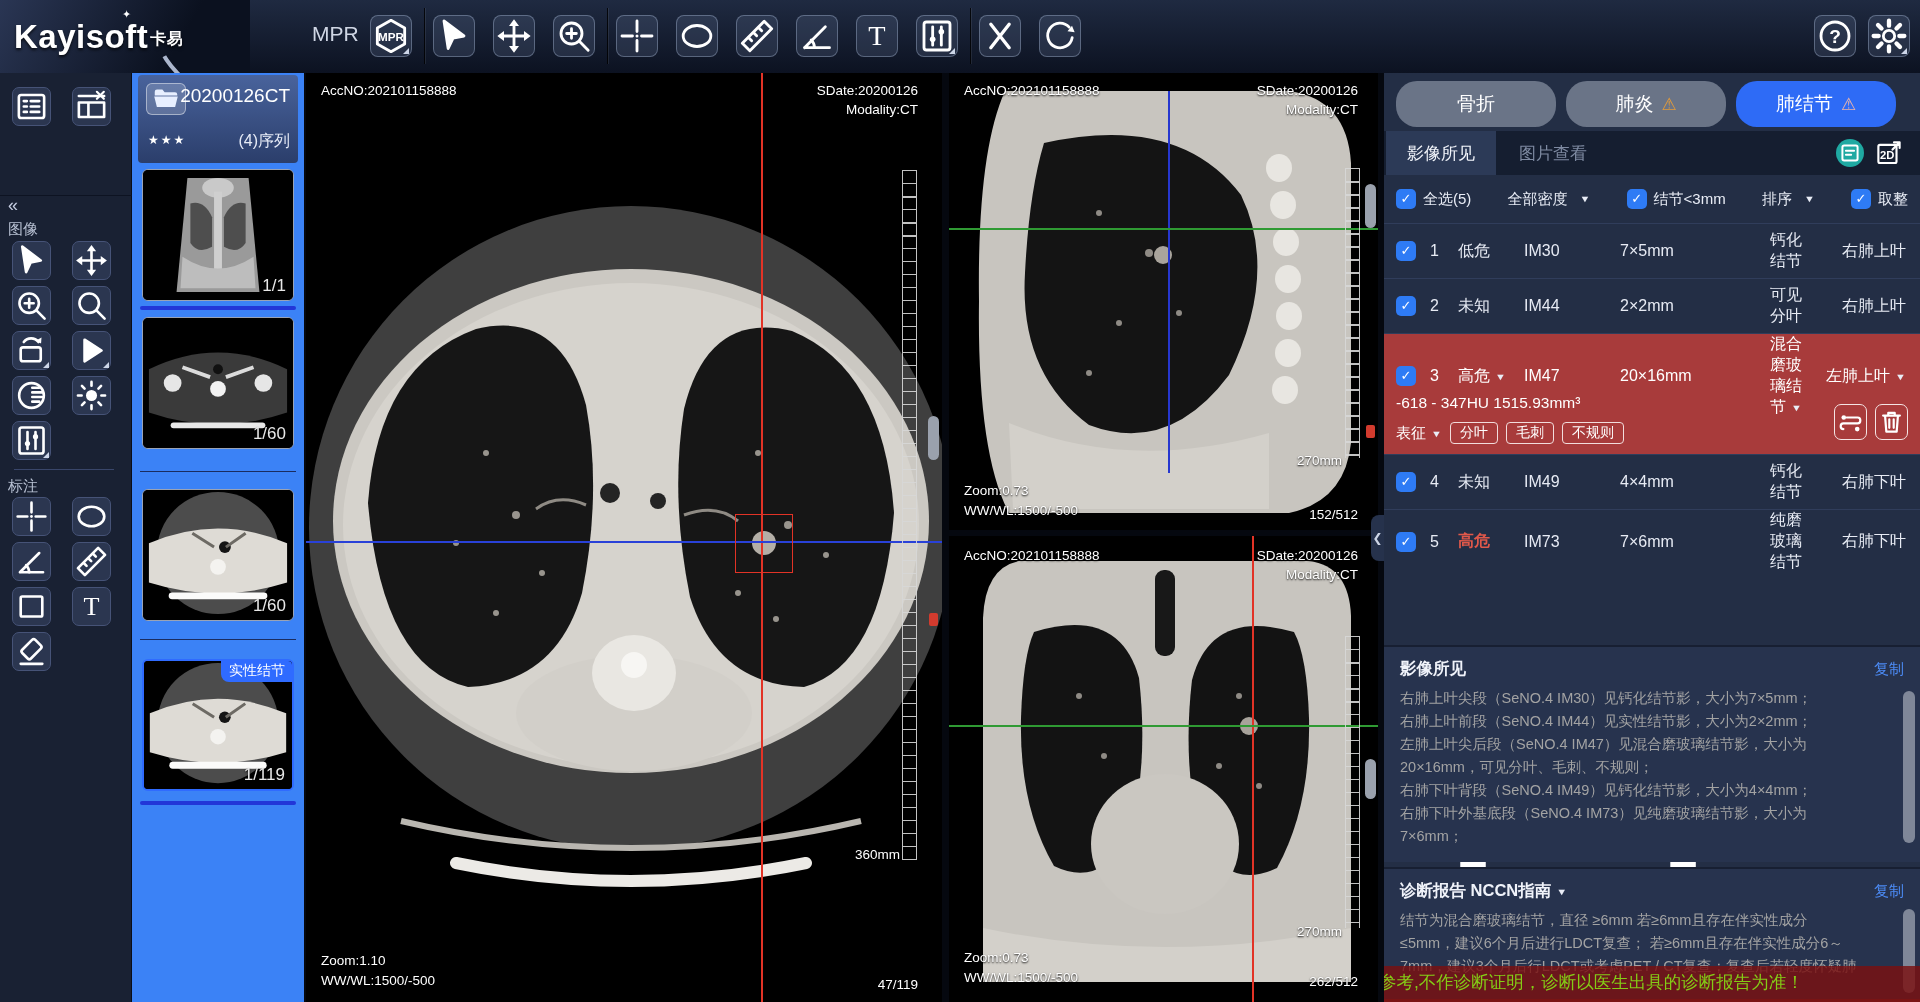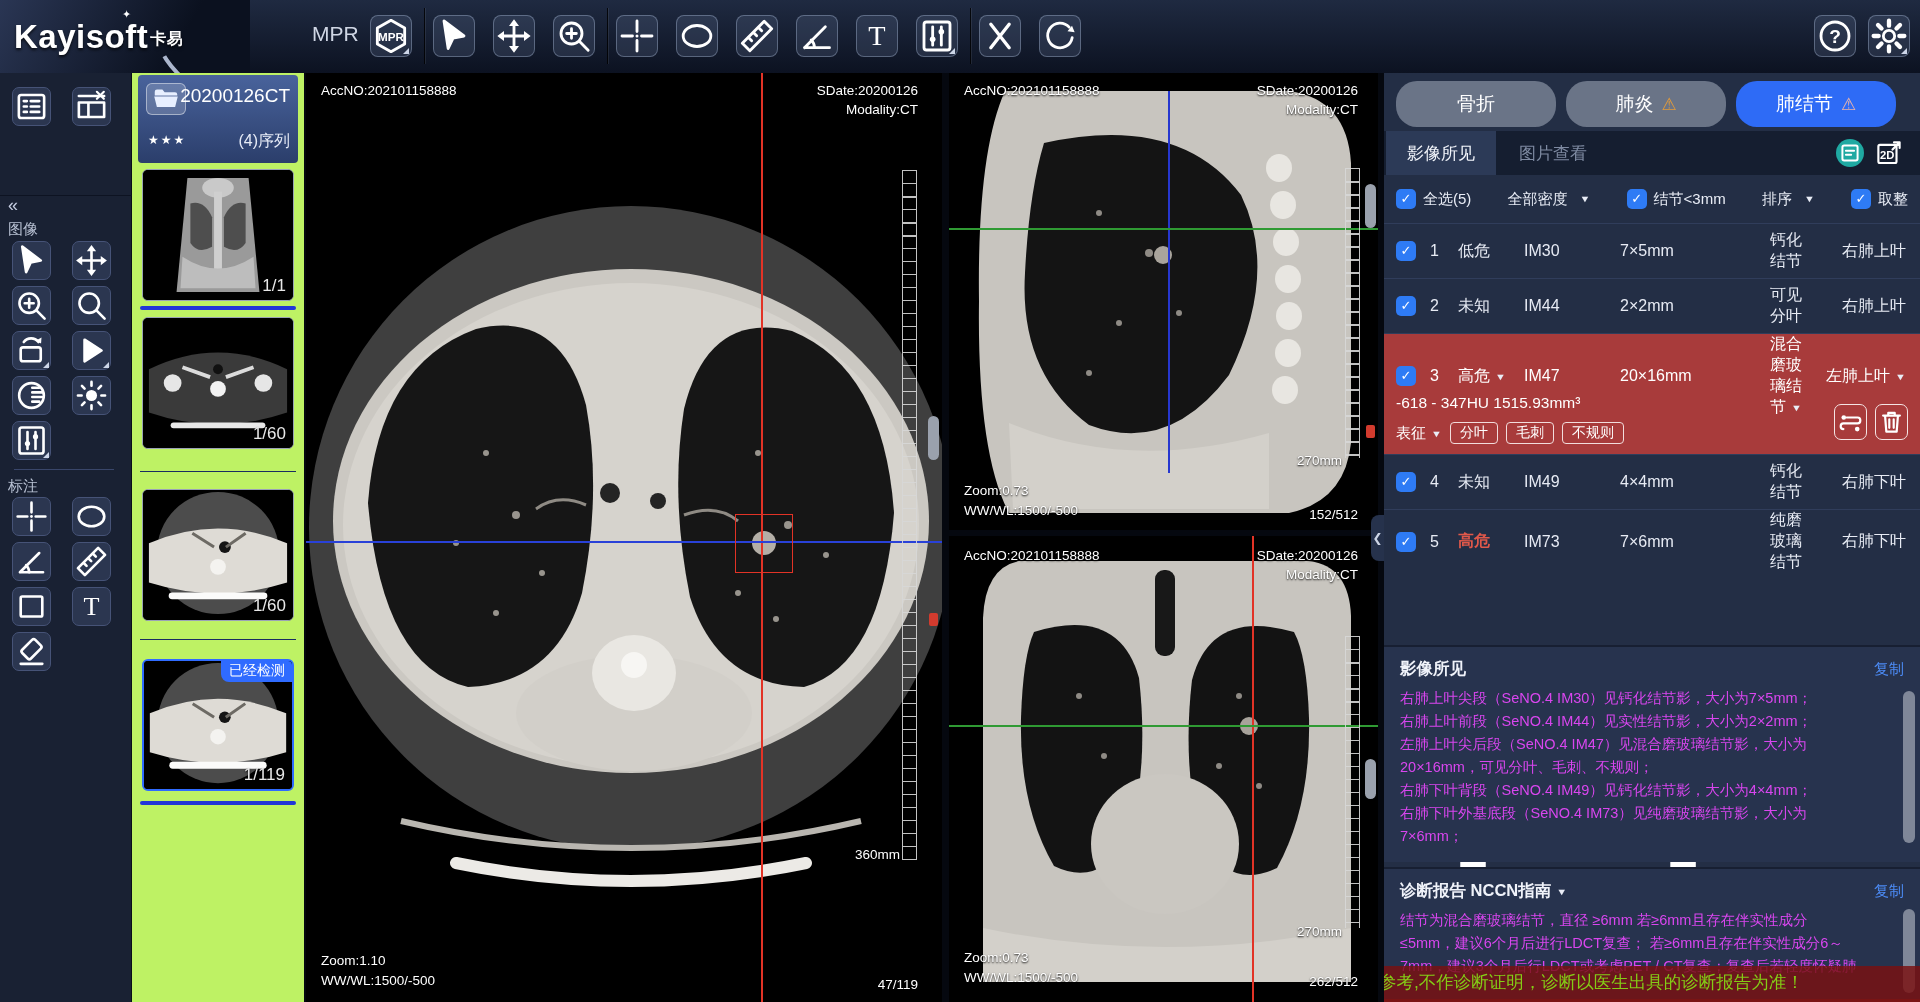--- a/index.html
+++ b/index.html
@@ -32,7 +32,7 @@
   #strip-mid-divider{left:14px;top:396px;width:100px;height:1px;background:#39466a;}
 
   
-  #thumb-panel{left:132px;top:73px;width:172px;height:929px;background:#bef264;}
+  #thumb-panel{left:132px;top:73px;width:172px;height:929px;background:#3b82f6;}
   #series-header{position:absolute;left:6px;top:2px;width:160px;height:88px;border-radius:4px;background:linear-gradient(180deg,#49639c 0%,#2b3e6b 100%);}
   #folder-btn{position:absolute;left:8px;top:8px;width:40px;height:32px;background:rgba(255,255,255,.18);border:1px solid rgba(255,255,255,.45);border-radius:6px;display:flex;align-items:center;justify-content:center;}
   #folder-btn svg{width:22px;height:22px;}

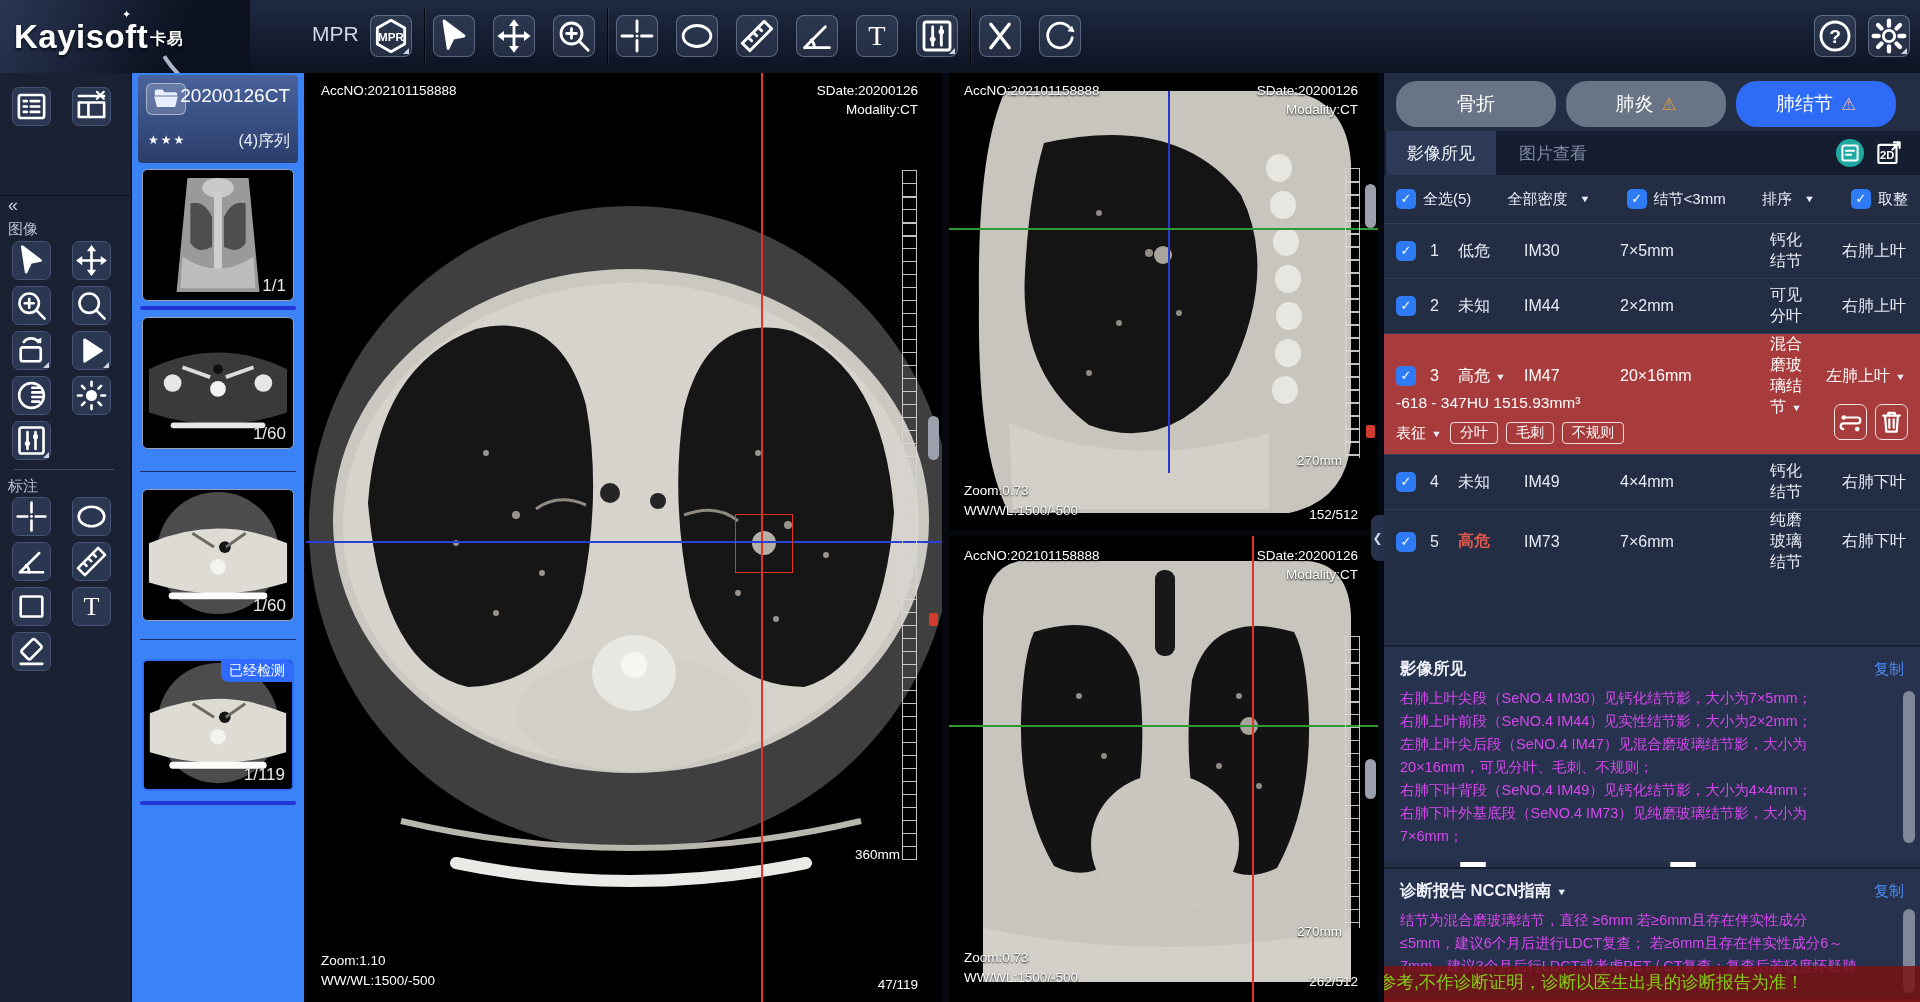--- a/index.html
+++ b/index.html
@@ -443,7 +443,7 @@
         <circle cx="76" cy="78" r="8" fill="#f4f3f0"></circle>
         <rect x="26" y="104" width="100" height="7" rx="3.5" fill="#fbfbfa"></rect>
       </svg>
-      <div id="detect-badge">已经检测</div>
+      <div id="detect-badge">实性结节</div>
       <span class="tlabel">1/119</span>
     </div>
     <div class="blue-sep" style="top:728px"></div>

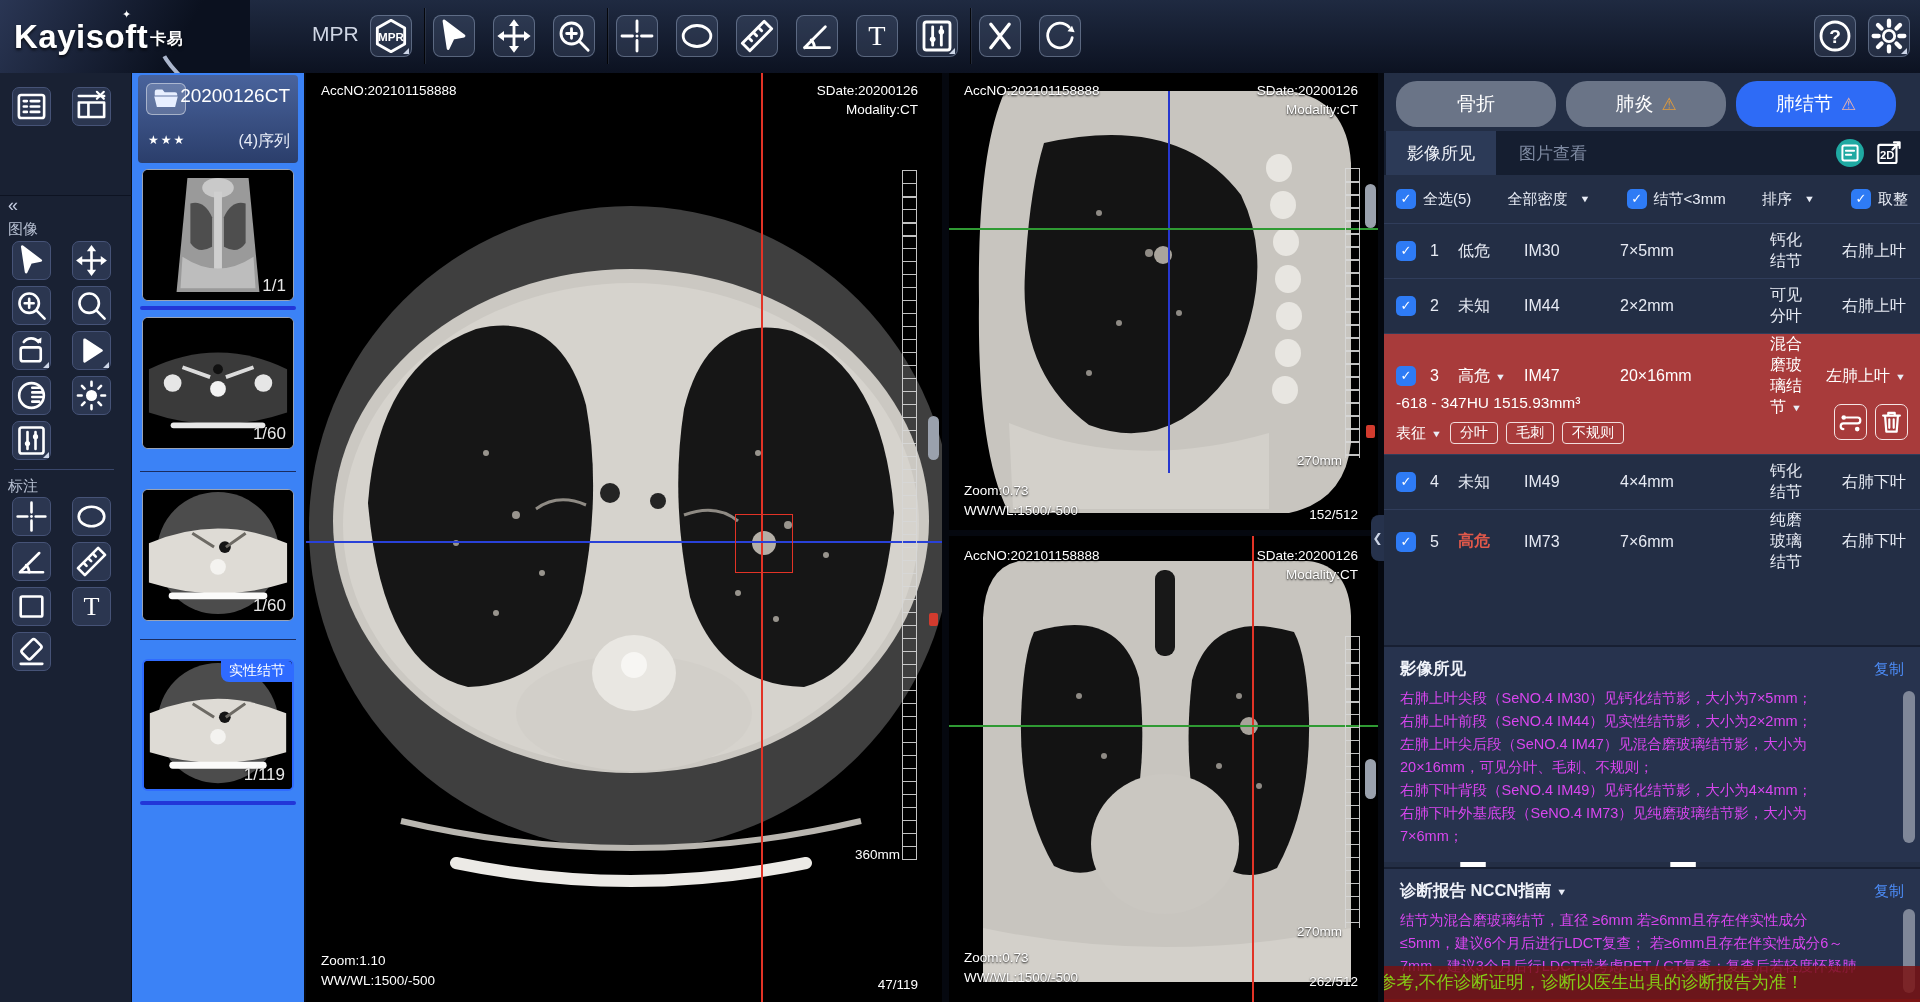--- a/index.html
+++ b/index.html
@@ -96,7 +96,7 @@
   .infobox .hd{display:flex;justify-content:space-between;align-items:center;}
   .infobox .title{font-size:16.5px;font-weight:bold;color:#f0f3fa;}
   .copylink{font-size:15px;color:#4c8bf5;}
-  .infobody{margin-top:7px;font-size:14.5px;line-height:23px;color:#d946ef;white-space:pre-line;}
+  .infobody{margin-top:7px;font-size:14.5px;line-height:23px;color:#a3a3a3;white-space:pre-line;}
   .box-thumb{position:absolute;right:5px;width:12px;border-radius:6px;background:#7f8798;}
   #marquee{position:absolute;left:0;top:893px;width:536px;height:33px;background:rgba(122,16,16,.82);overflow:hidden;white-space:nowrap;z-index:9;}
   #marquee span{display:inline-block;margin-left:-5px;line-height:33px;font-size:17.5px;font-weight:normal;color:#84cc16;}

